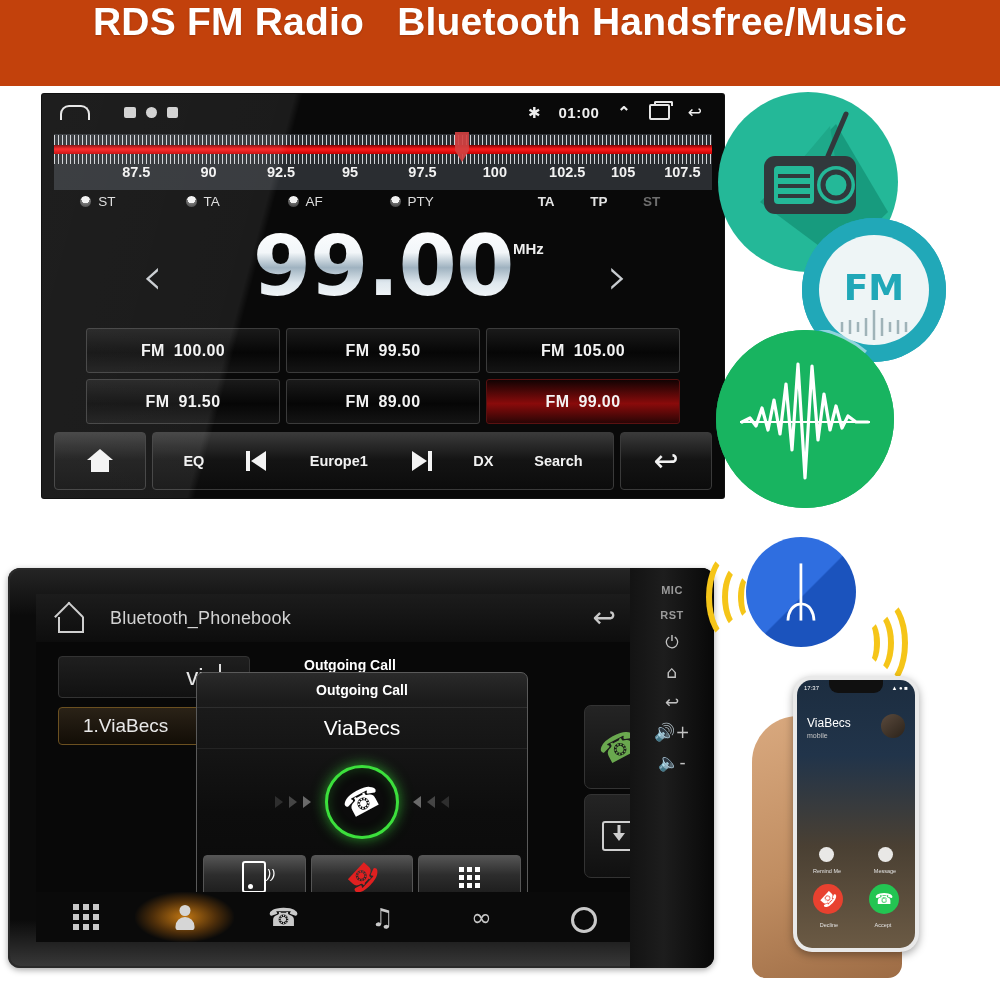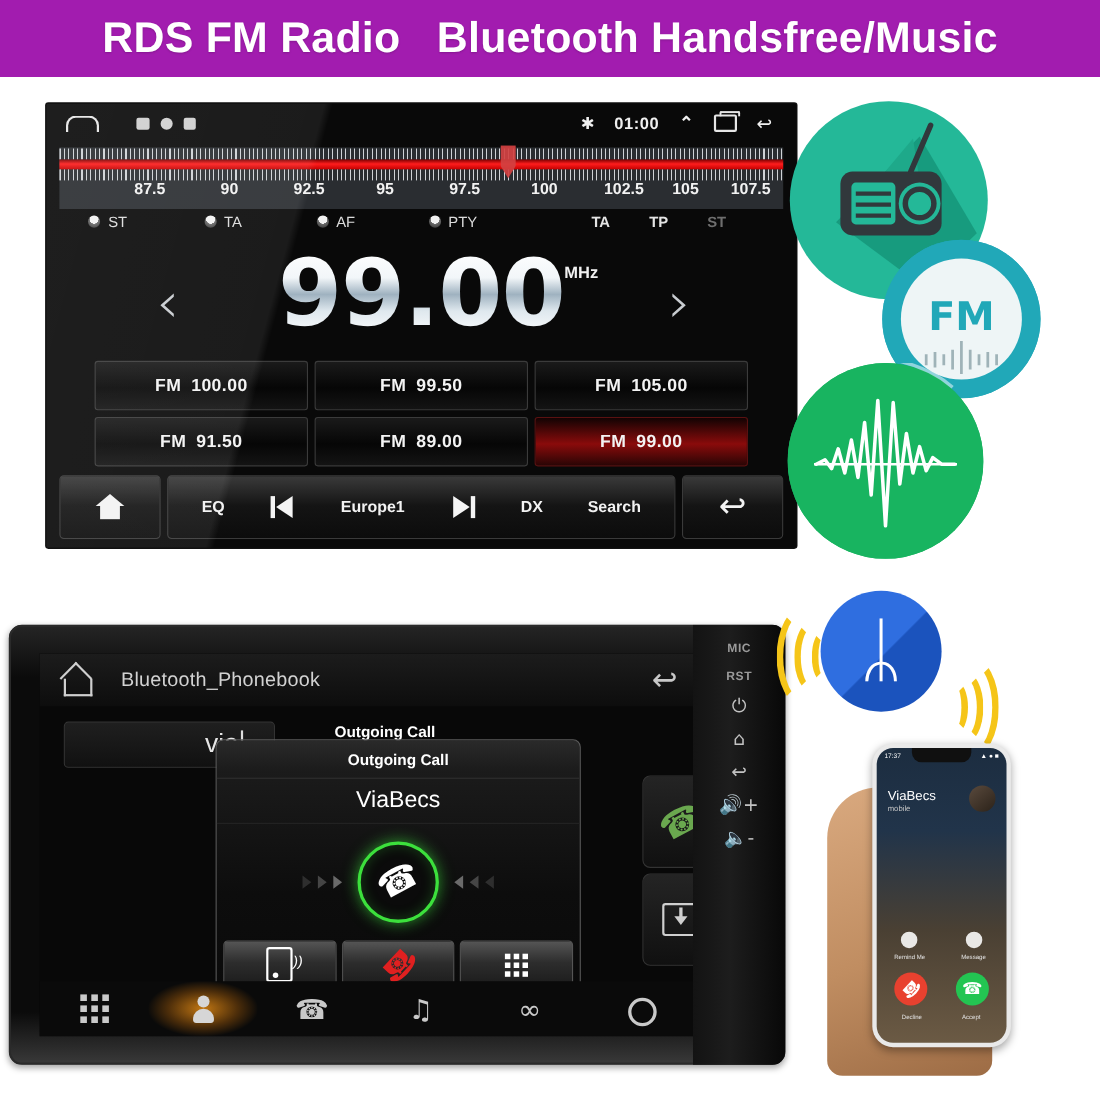--- a/index.html
+++ b/index.html
@@ -11,9 +11,9 @@
   }
   
   #banner{
-    position:absolute;left:0;top:0;width:1000px;height:70px;
-    background:#a21caf;
-    display:flex;align-items:center;justify-content:center;
+    position:absolute;left:0;top:0;width:1000px;height:86px;
+    background:#c2410c;
+    display:flex;justify-content:center;
   }
   #banner-text{
     color:#ffffff;font-size:39px;font-weight:bold;letter-spacing:0.2px;

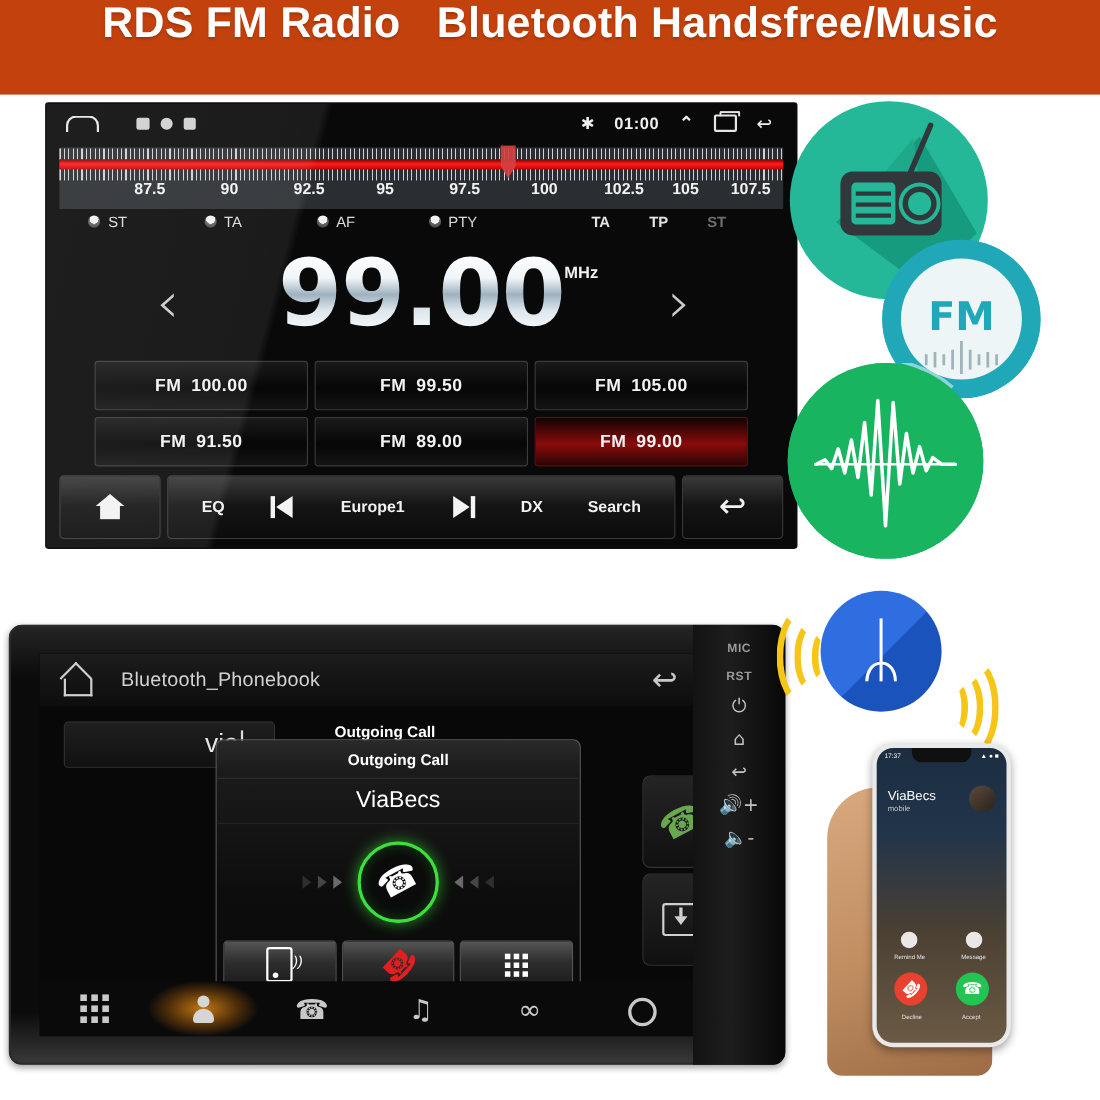--- a/index.html
+++ b/index.html
@@ -545,6 +545,9 @@
       <span id="bt-search-caret"></span>
     </div>
 
+    <div id="bt-contact-row">
+      <span id="bt-contact-name">1.ViaBecs</span>
+    </div>
 
     <div id="bt-outgoing-label">Outgoing Call</div>
 

